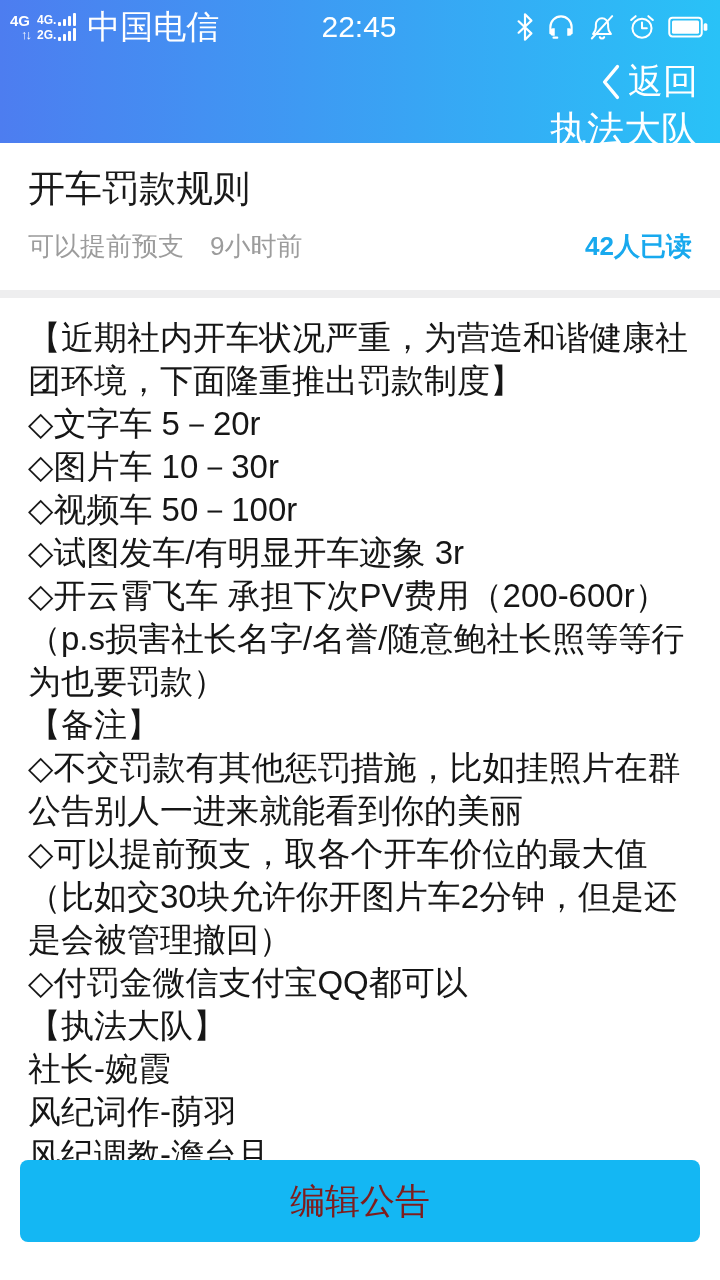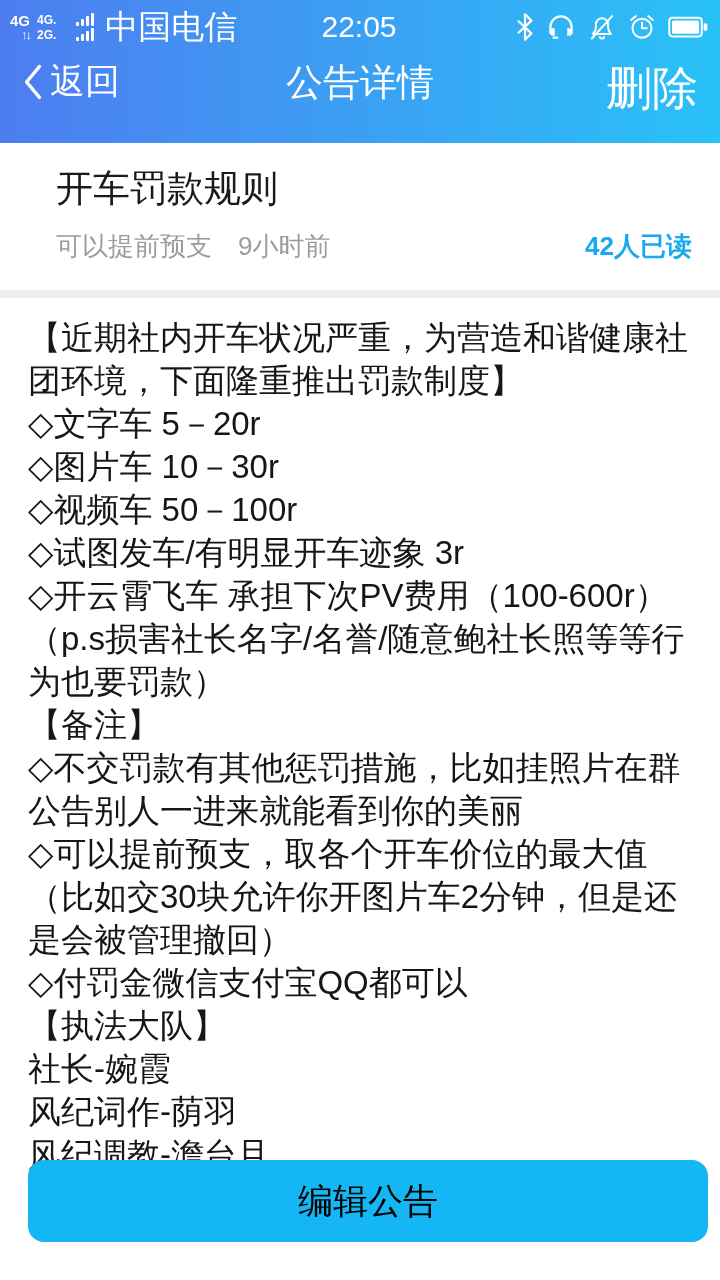--- a/index.html
+++ b/index.html
@@ -31,7 +31,7 @@
   .net-badge .nt{font-size:15px;font-weight:bold;}
   .net-badge .na{font-size:13px;letter-spacing:-2px;}
   .sim-signals{display:flex;flex-direction:column;gap:2px;}
-  .sim{display:flex;align-items:flex-end;gap:20px;line-height:1;}
+  .sim{display:flex;align-items:flex-end;gap:2px;line-height:1;}
   .sim .sim-label{font-size:12px;font-weight:bold;}
   .bars{display:flex;align-items:flex-end;gap:2px;}
   .bars i{display:block;width:3px;background:#fff;border-radius:1px;}

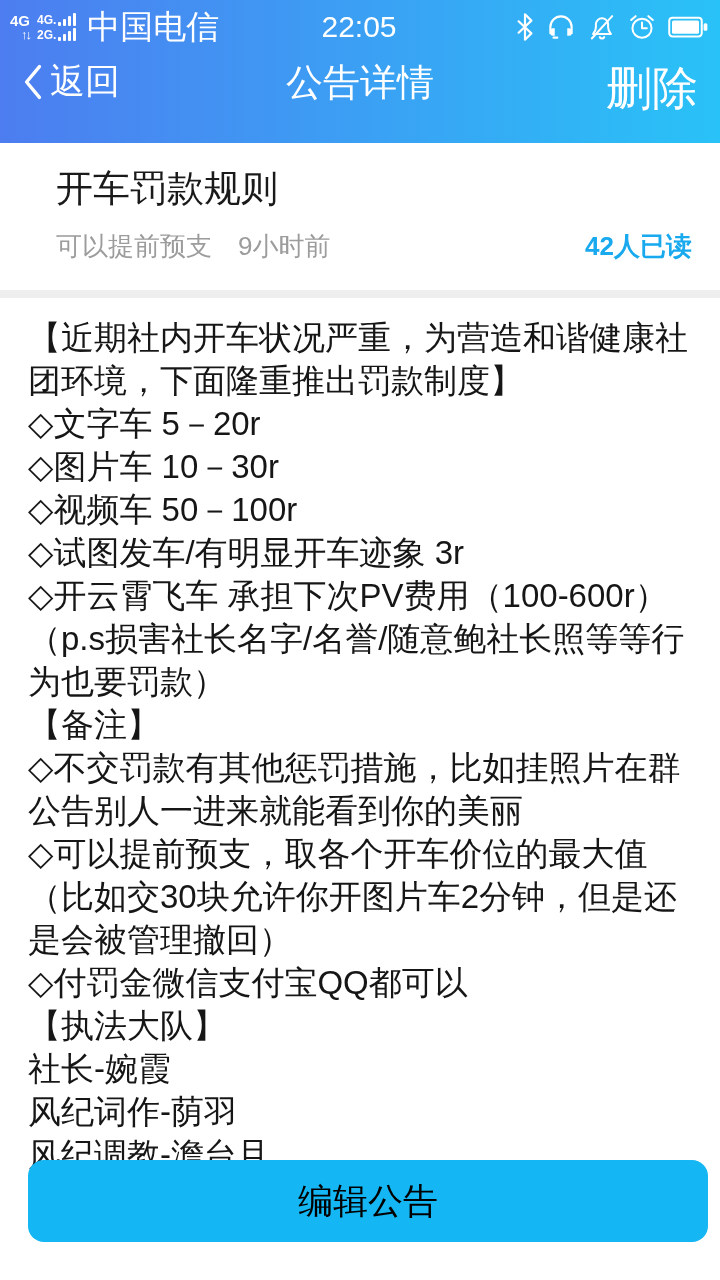--- a/index.html
+++ b/index.html
@@ -109,7 +109,7 @@
         <span class="carrier">中国电信</span>
       </div>
 
-      <div class="status-time">22:05</div>
+      <div class="status-time">22:45</div>
 
       <div class="status-right">
         <span>

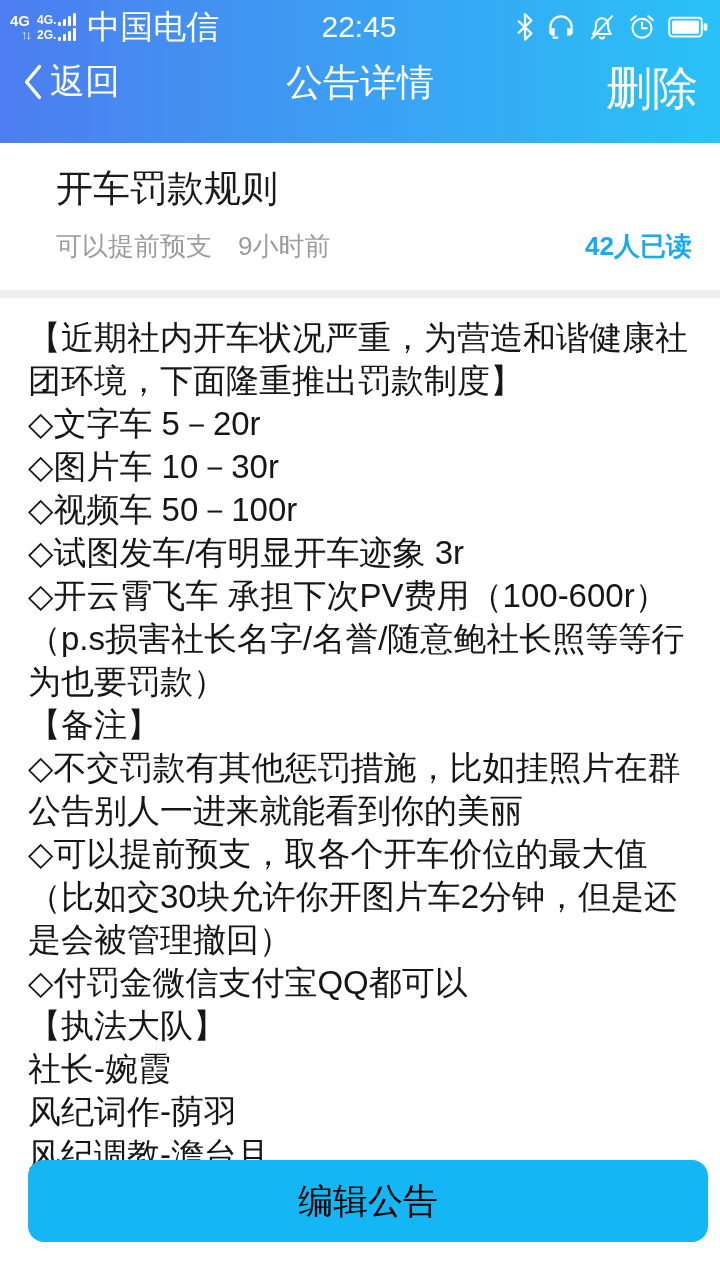--- a/index.html
+++ b/index.html
@@ -46,7 +46,7 @@
   
   .nav-bar{
     position:absolute;top:58px;left:0;width:720px;height:70px;
-    display:flex;align-items:flex-start;padding:0 22px;
+    display:flex;align-items:flex-end;padding:0 22px;flex-direction:column;
   }
   .nav-back{flex:1;display:flex;align-items:center;gap:6px;font-size:35px;color:#fff;cursor:pointer;}
   .nav-title{font-size:37px;color:#fff;}

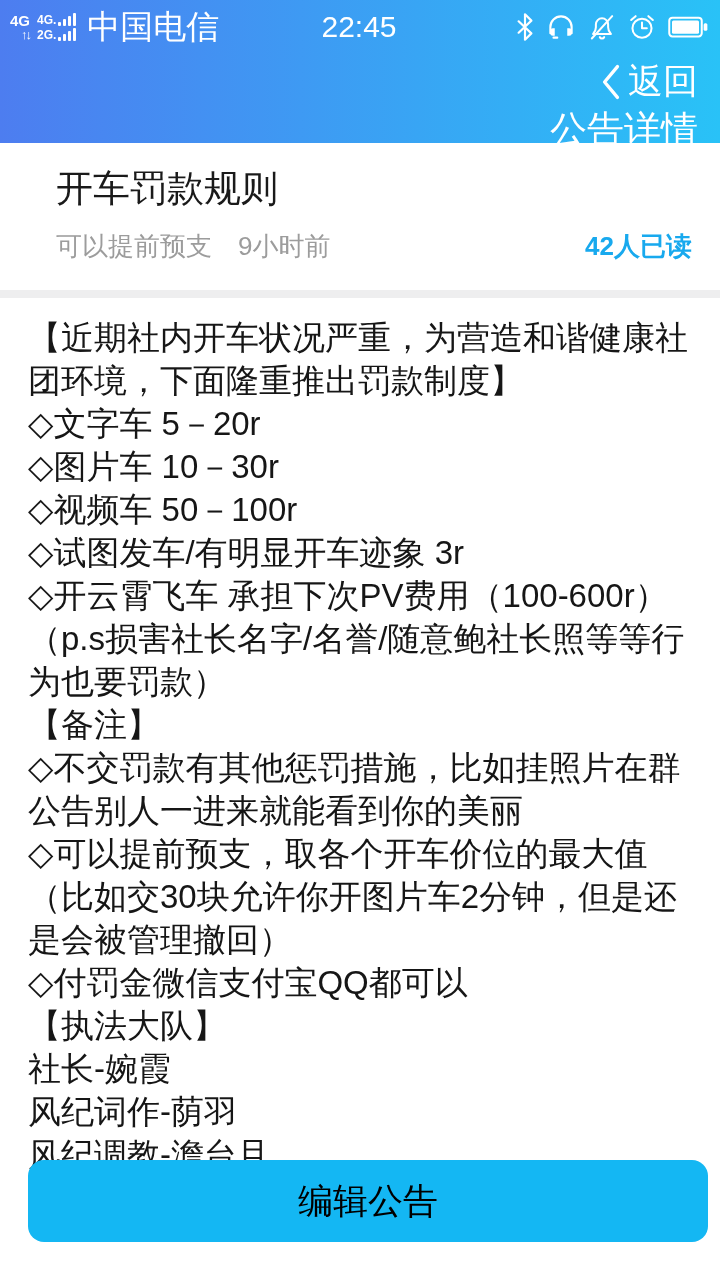--- a/index.html
+++ b/index.html
@@ -156,7 +156,7 @@
         </svg>
         <span>返回</span>
       </div>
-      <div class="nav-title">公告详情</div>
+      <div class="nav-title">执法大队</div>
       <div class="nav-right">
         <span class="nav-delete">删除</span>
       </div>

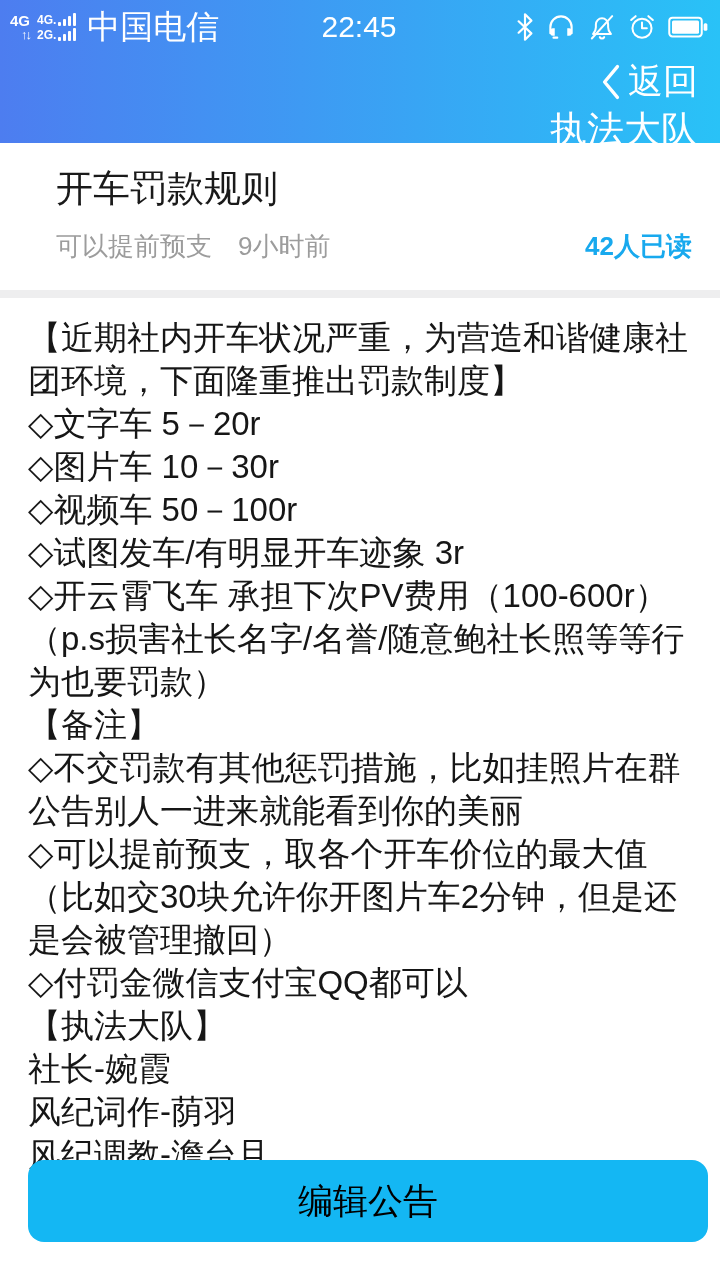--- a/index.html
+++ b/index.html
@@ -163,7 +163,7 @@
     </div>
   </header>
 
-  <section class="meta" style="margin-top:143px;margin-left:28px;">
+  <section class="meta" style="margin-top:143px;">
     <h1 class="ann-title">开车罚款规则</h1>
     <div class="meta-row">
       <span class="meta-author">可以提前预支</span>

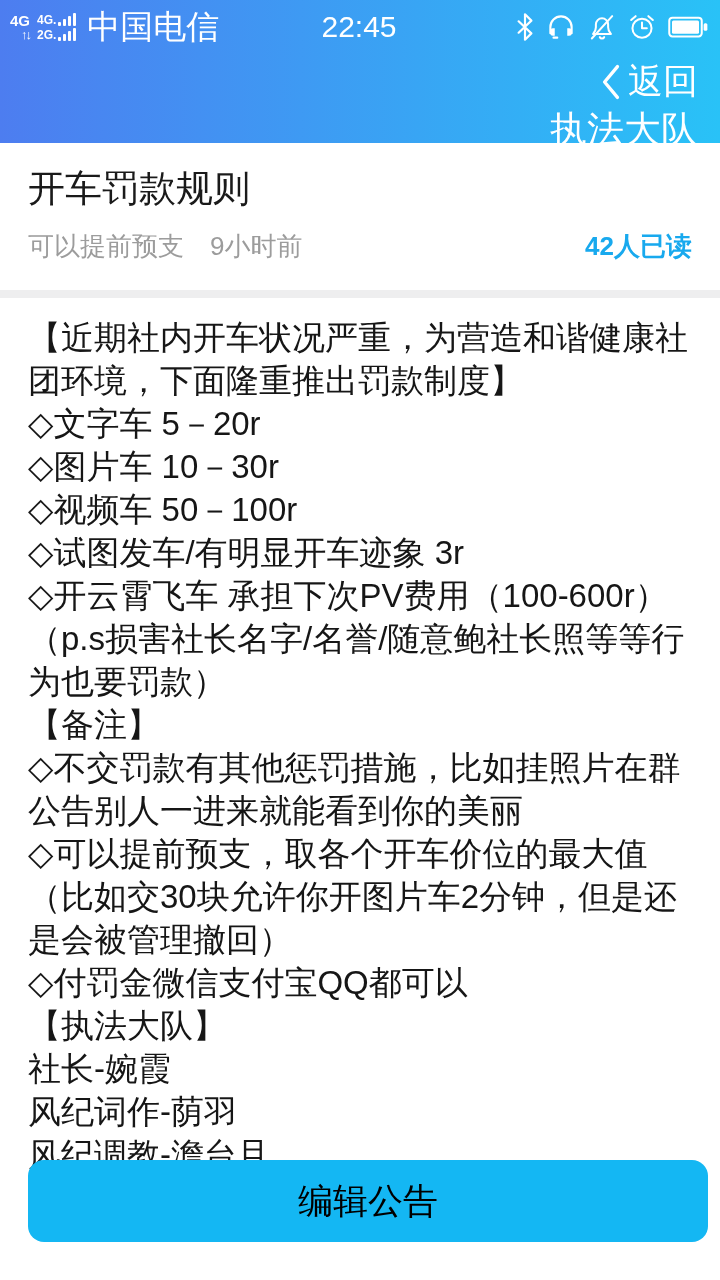--- a/index.html
+++ b/index.html
@@ -179,7 +179,7 @@
 ◇图片车 10－30r
 ◇视频车 50－100r
 ◇试图发车/有明显开车迹象 3r
-◇开云霄飞车 承担下次PV费用（100-600r）
+◇开云霄飞车 承担下次PV费用（200-600r）
 （p.s损害社长名字/名誉/随意鲍社长照等等行为也要罚款）
 【备注】
 ◇不交罚款有其他惩罚措施，比如挂照片在群公告别人一进来就能看到你的美丽

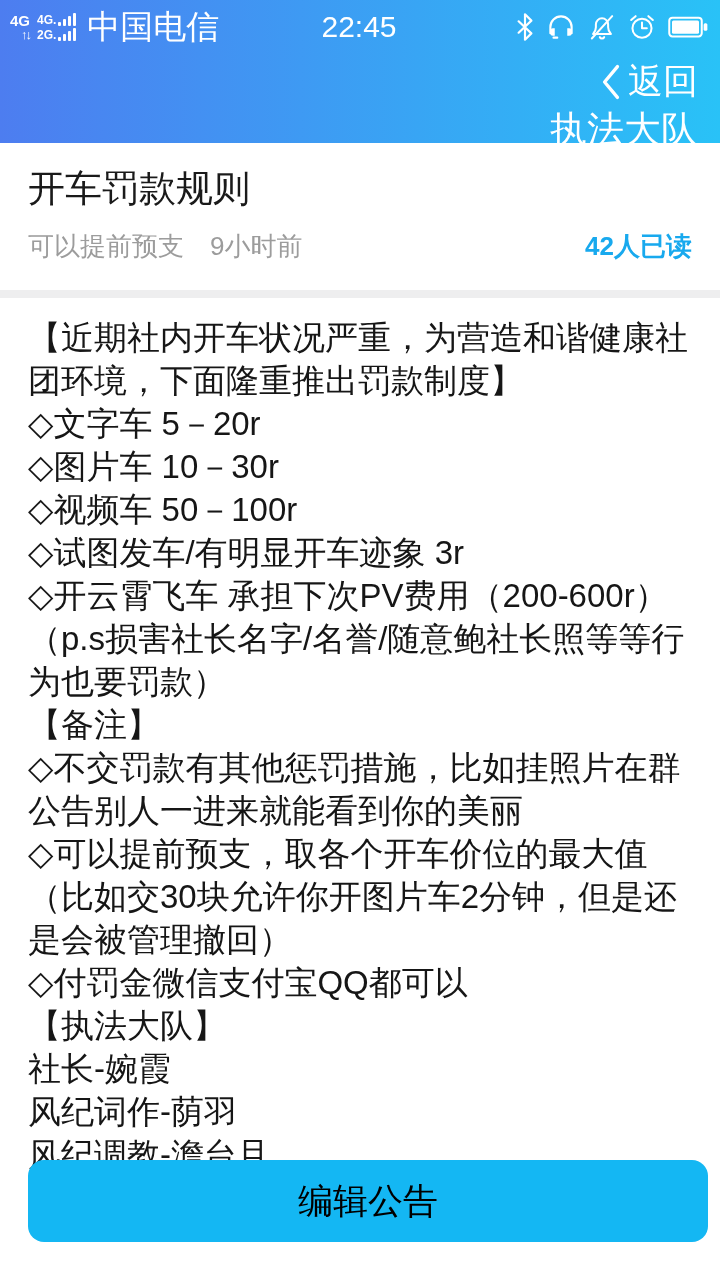--- a/index.html
+++ b/index.html
@@ -67,9 +67,9 @@
   }
   
   .edit-btn{
-    position:absolute;left:28px;top:1160px;width:680px;height:82px;
-    background:var(--accent);border:none;border-radius:16px;
-    color:#000000;font-size:35px;font-family:inherit;
+    position:absolute;left:20px;top:1160px;width:680px;height:82px;
+    background:var(--accent);border:none;border-radius:8px;
+    color:#7f1d1d;font-size:35px;font-family:inherit;
     display:flex;align-items:center;justify-content:center;cursor:pointer;
   }
 </style>

